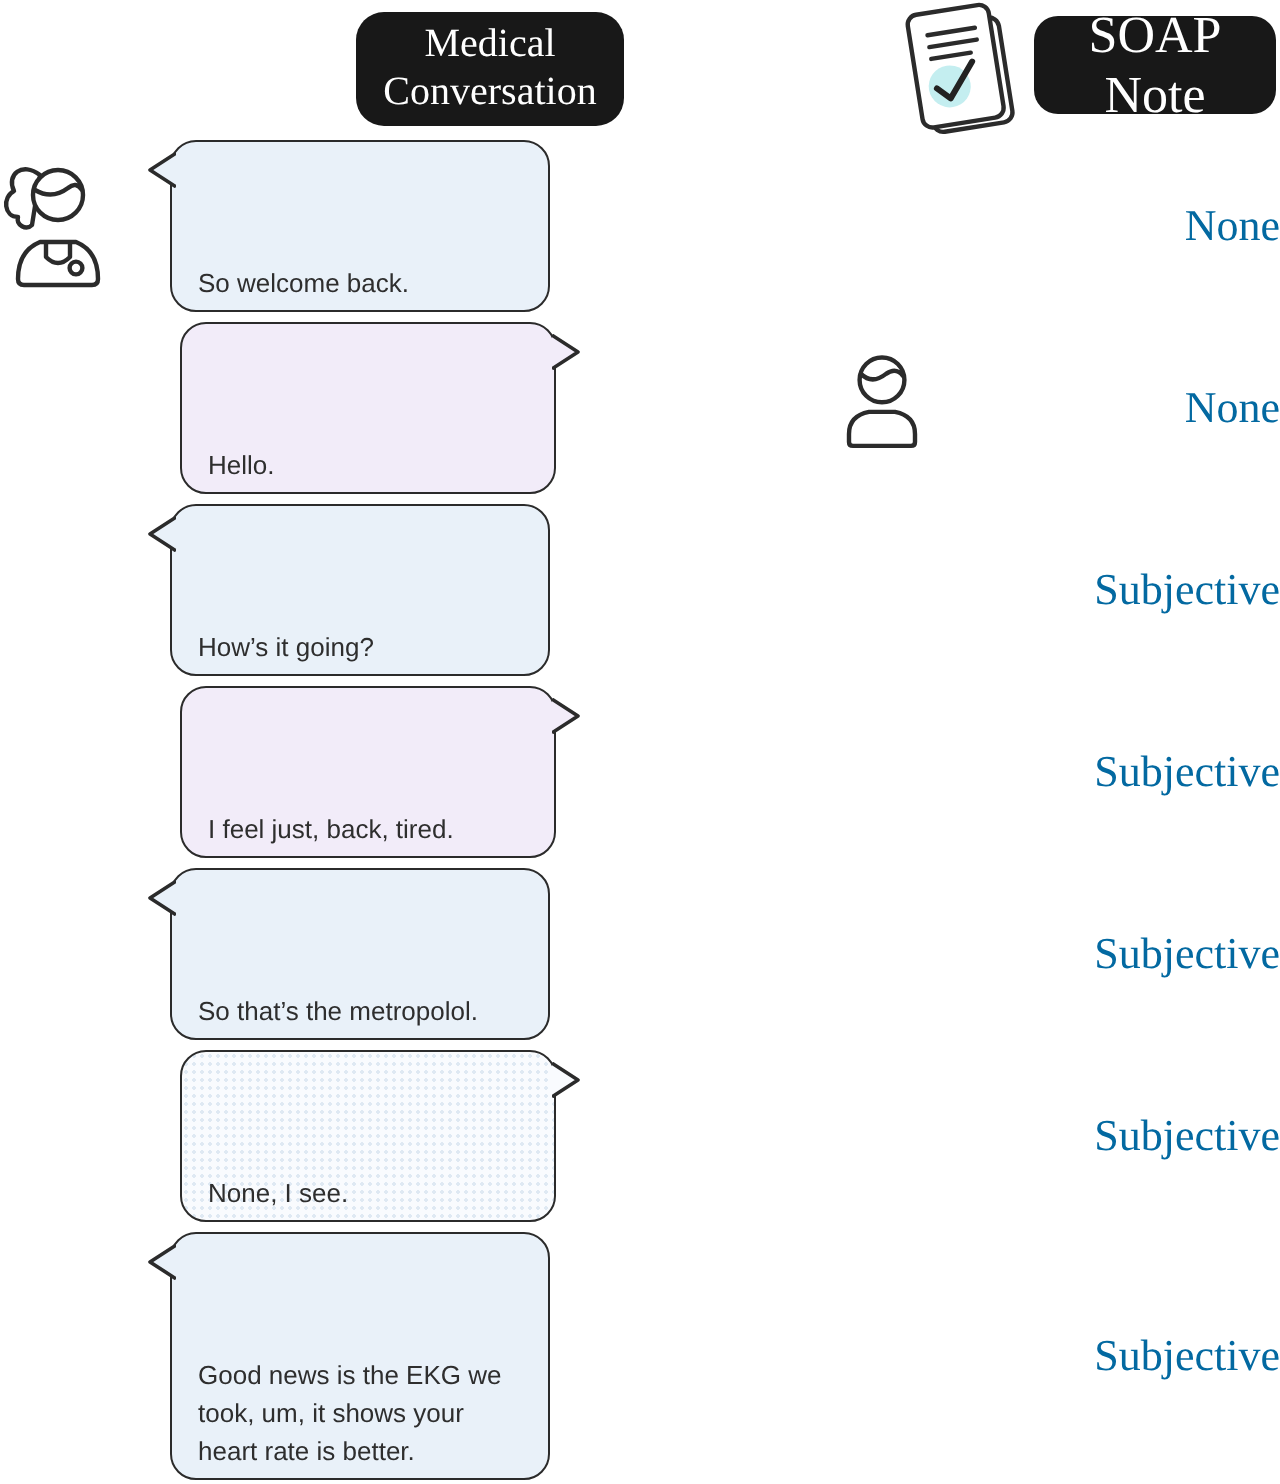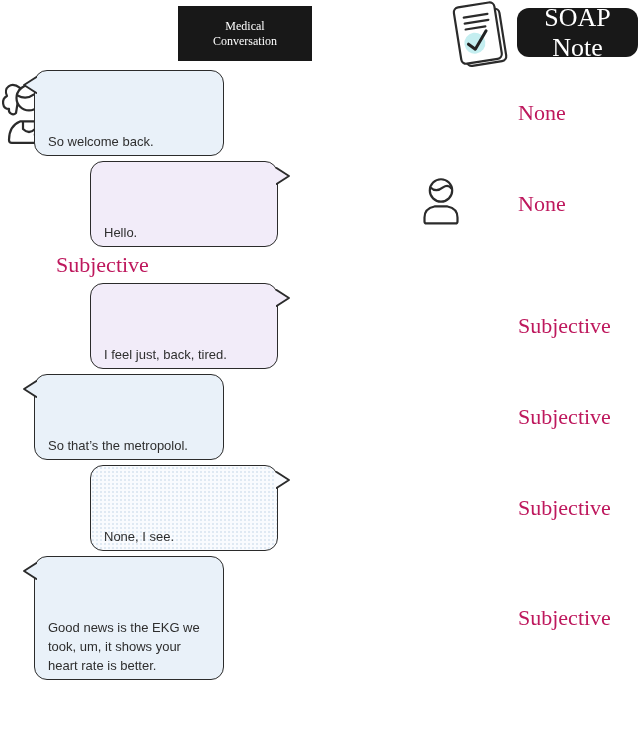--- a/index.html
+++ b/index.html
@@ -10,8 +10,8 @@
   .badge{position:absolute;background:var(--badge-bg,#181818);color:#fff;
          font-family:"Liberation Serif",serif;text-align:center;
          display:flex;align-items:center;justify-content:center;box-sizing:border-box;}
-  .title-badge{left:178px;top:6px;width:134px;min-height:55px;border-radius:0;
-               font-size:12px;line-height:1.22;padding:4px 14px;}
+  .title-badge{left:178px;top:6px;width:134px;min-height:55px;border-radius:14px;
+               font-size:20px;line-height:1.22;padding:4px 14px;}
   .soap-badge{left:517px;top:8px;width:121px;height:49px;border-radius:12px;
               font-size:26px;padding:2px 6px;}
   .doc-icon{position:absolute;left:446px;top:0px;}

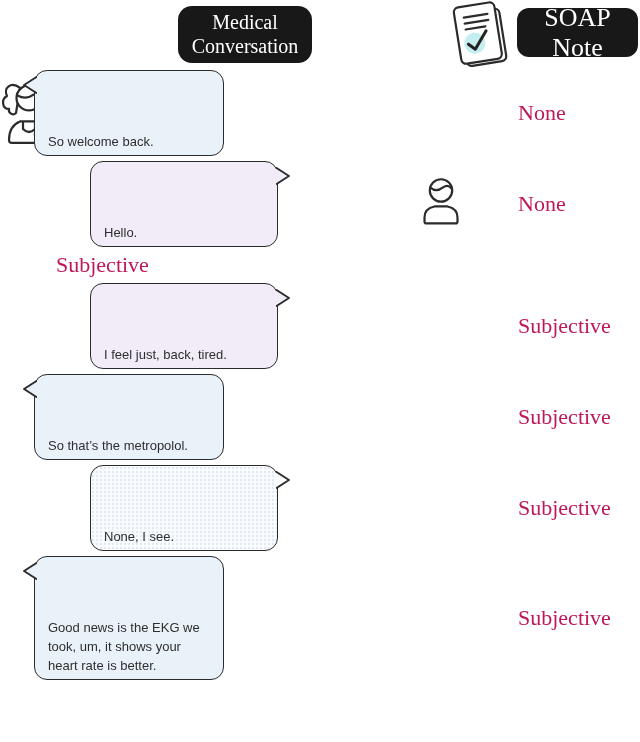--- a/index.html
+++ b/index.html
@@ -19,8 +19,8 @@
   .rows{position:relative;padding-top:4px;}
   .row{display:flex;align-items:center;margin-bottom:5px;}
   .chat-cell{width:462px;position:relative;}
-  .label-cell{flex:1;padding-left:56px;text-align:left;
-              font-family:"Liberation Serif",serif;font-size:22px;color:#be185d;}
+  .label-cell{flex:1;padding-left:56px;text-align:right;
+              font-family:"Liberation Serif",serif;font-size:22px;color:#0369a1;}
   
   .bubble{position:relative;box-sizing:border-box;width:max-content;max-width:235px;
           border:1.8px solid var(--outline,#2b2b2b);border-radius:13px;

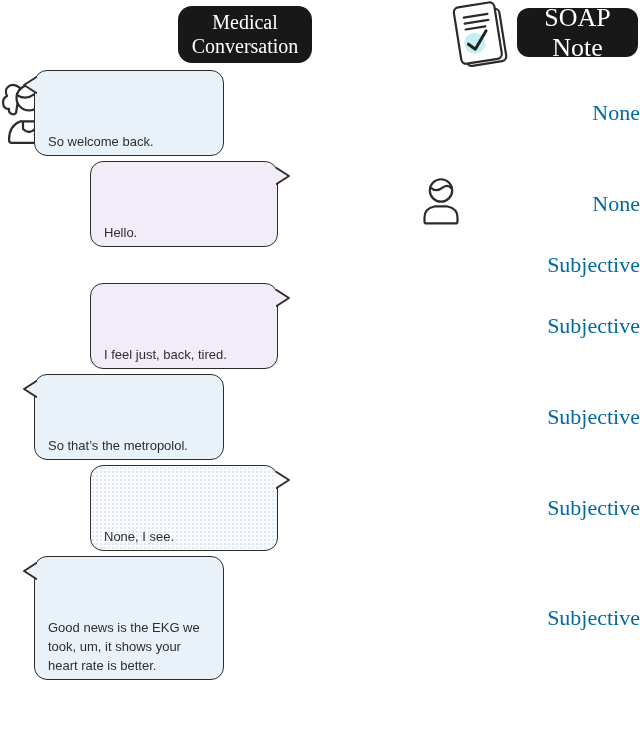--- a/index.html
+++ b/index.html
@@ -26,7 +26,7 @@
           border:1.8px solid var(--outline,#2b2b2b);border-radius:13px;
           padding:4px 13px;font-size:13px;line-height:19px;color:#2e2e2e;
           white-space:pre-line;}
-  .row.doctor  .bubble{margin-left:34px;min-width:190px;background:var(--left-bubble,#e9f1f9);}
+  .row.doctor  .bubble{margin-left:85px;min-width:190px;background:var(--left-bubble,#e9f1f9);}
   .row.patient .bubble{margin-left:90px;min-width:188px;background:var(--right-bubble,#f2ecf9);}
   .row.pale .bubble{background:var(--pale-bubble,#f9fbfe);
       background-image:radial-gradient(#dfe9f3 0.8px, transparent 0.9px);background-size:4px 4px;}

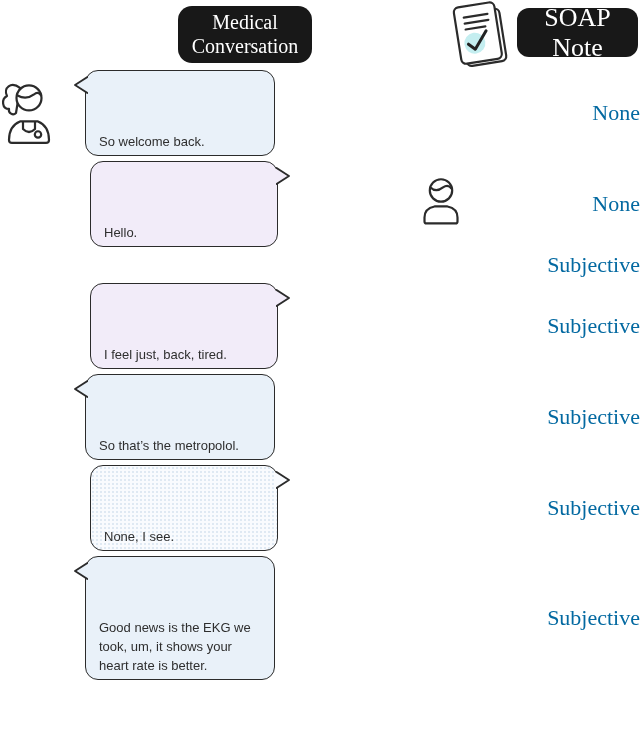--- a/index.html
+++ b/index.html
@@ -131,6 +131,17 @@
   </div>
 
   <div class="row doctor">
+    <div class="chat-cell">
+
+      <div class="bubble">
+        <svg class="tail tail-left" viewBox="0 0 14 18" width="14" height="18">
+          <path class="tail-fill" d="M14 0.6 L1 9 L14 17.4 Z"></path>
+          <path class="tail-stroke" d="M14 0.6 L1 9 L14 17.4"></path>
+        </svg>
+        
+        <span>How’s it going?</span>
+      </div>
+    </div>
     <div class="label-cell">
       <span>Subjective</span>
     </div>

